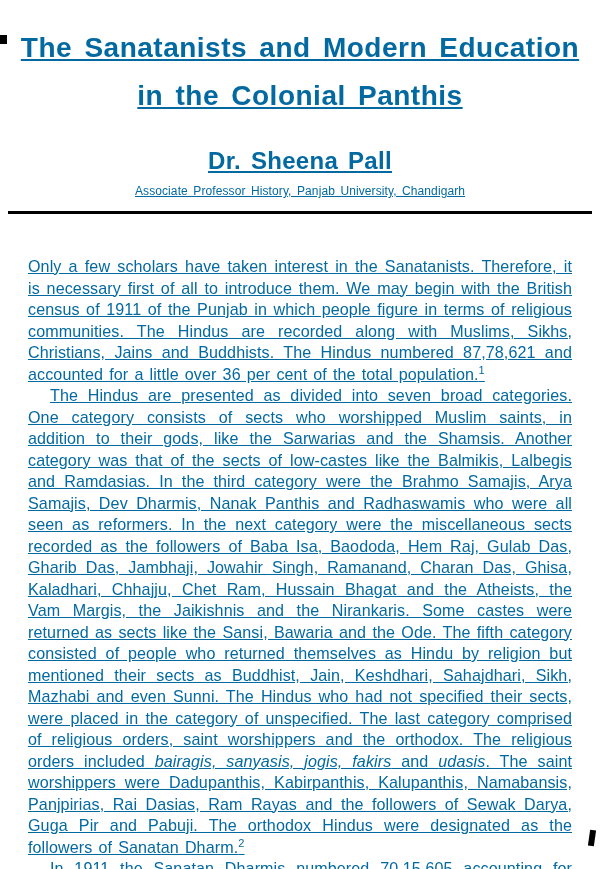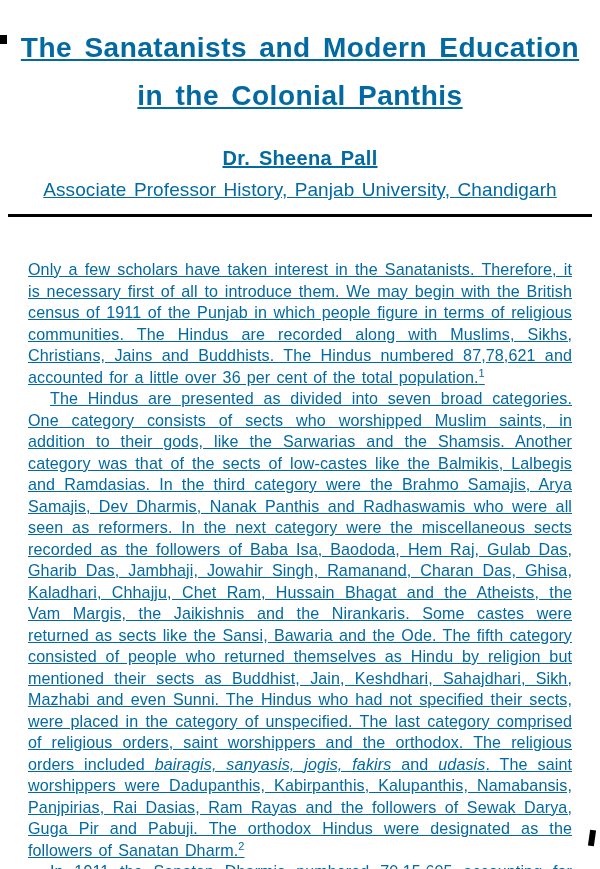--- a/index.html
+++ b/index.html
@@ -27,7 +27,7 @@
   .author {
     margin-top: 27px;
     text-align: center;
-    font-size: 20px;
+    font-size: 24px;
     font-weight: bold;
     letter-spacing: 0.3px;
     word-spacing: 3px;

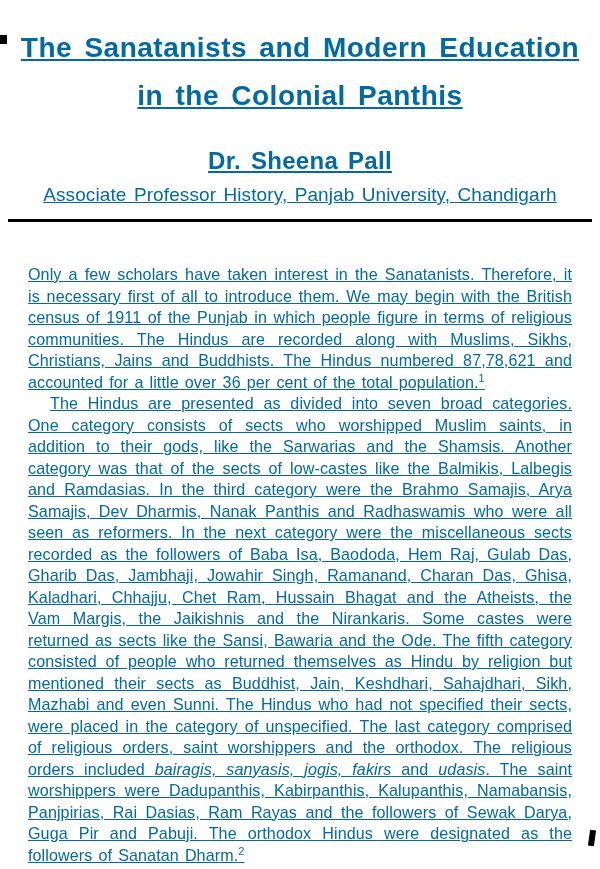--- a/index.html
+++ b/index.html
@@ -35,7 +35,7 @@
   .affiliation {
     margin-top: 9px;
     text-align: center;
-    font-size: 19px;
+    font-size: 12px;
     letter-spacing: 0.1px;
     word-spacing: 2px;
   }

